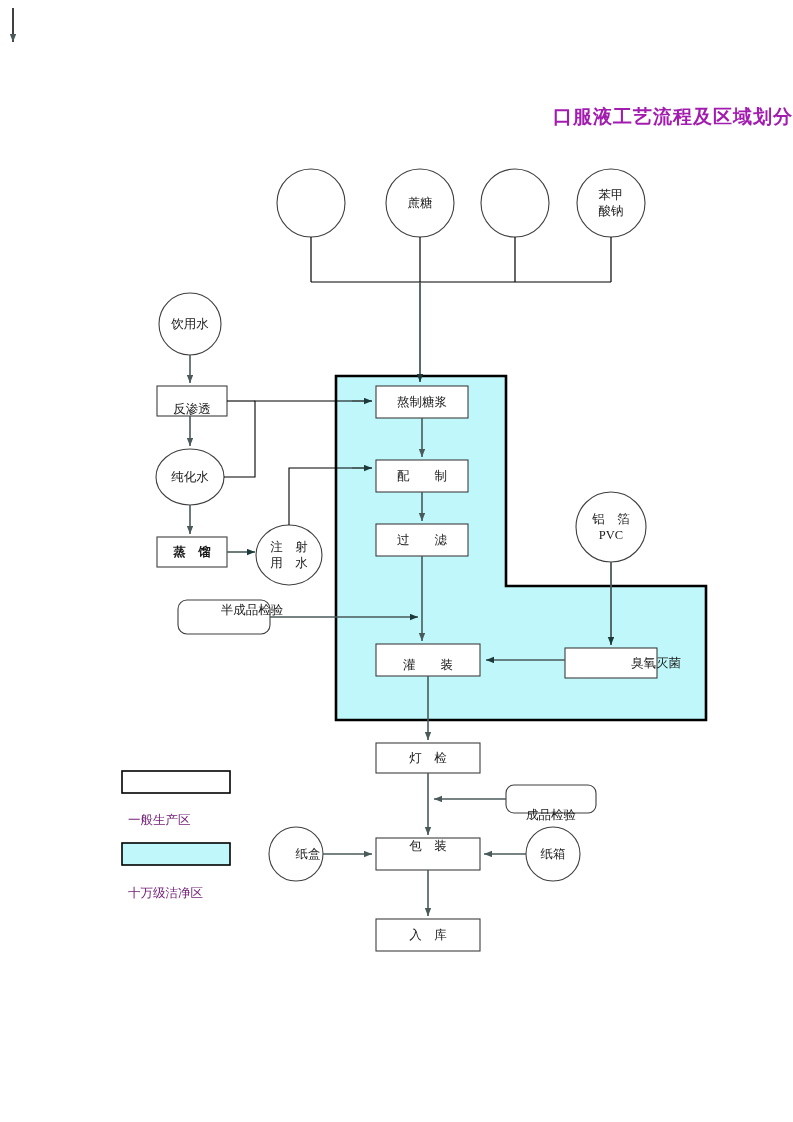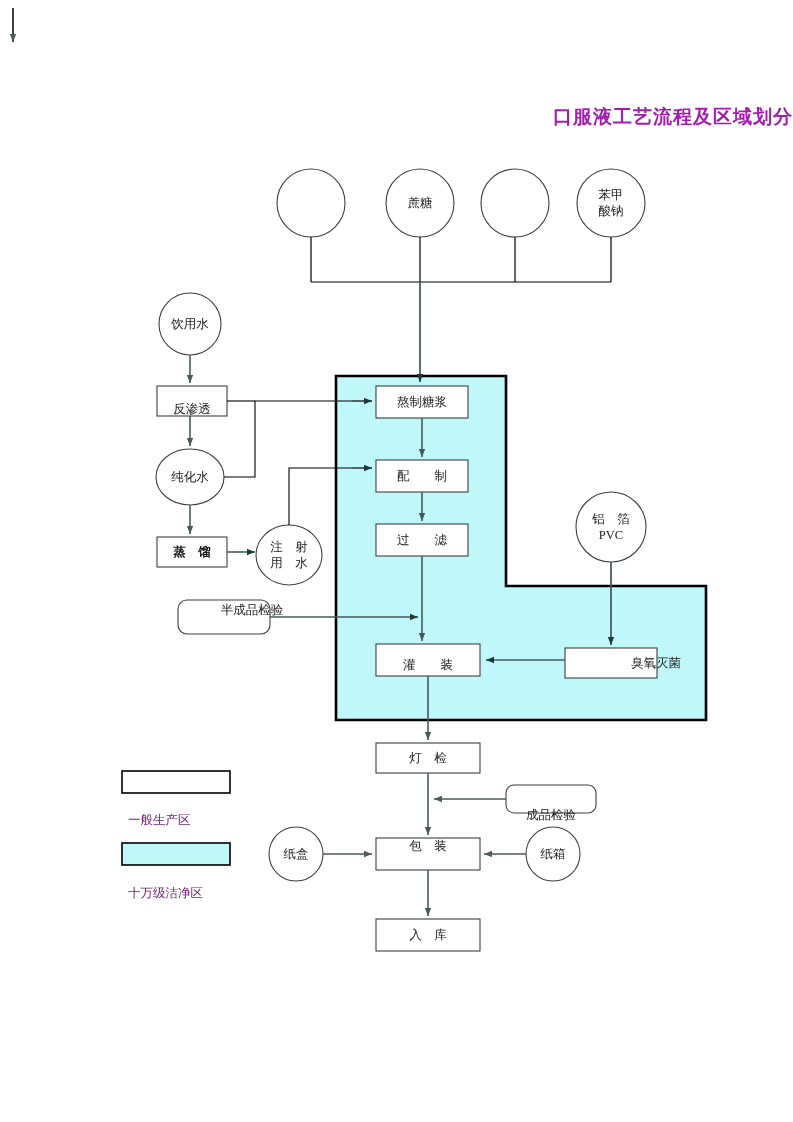--- a/index.html
+++ b/index.html
@@ -192,7 +192,7 @@
   <div class="node-label" style="left:376px; top:838px; width:104px; height:16px;">包　装</div>
   <div class="node-label" style="left:376px; top:919px; width:104px; height:32px;">入　库</div>
 
-  <div class="node-label" style="left:266px; top:839px; width:60px; height:30px;">纸盒</div>
+  <div class="node-label" style="left:278px; top:839px; width:60px; height:30px;">纸盒</div>
   <div class="node-label" style="left:523px; top:839px; width:60px; height:30px;">纸箱</div>
 
   <div class="legend-text" style="left:128px; top:812px;">一般生产区</div>

